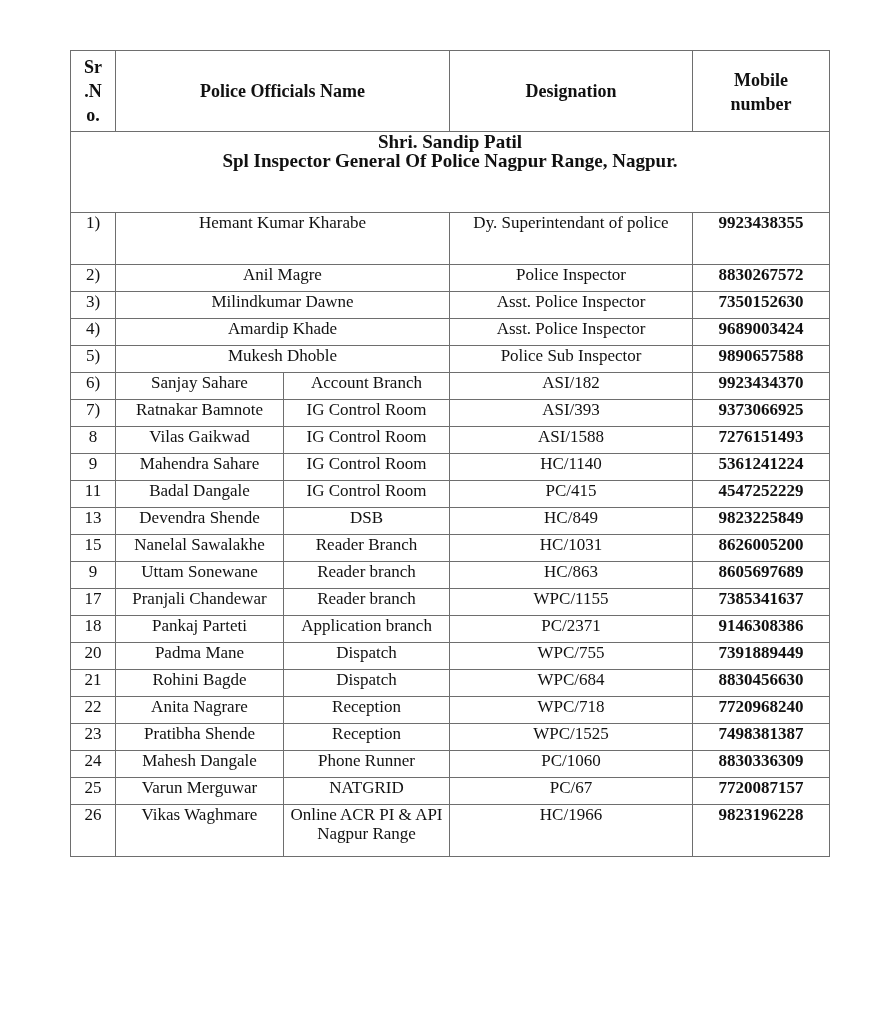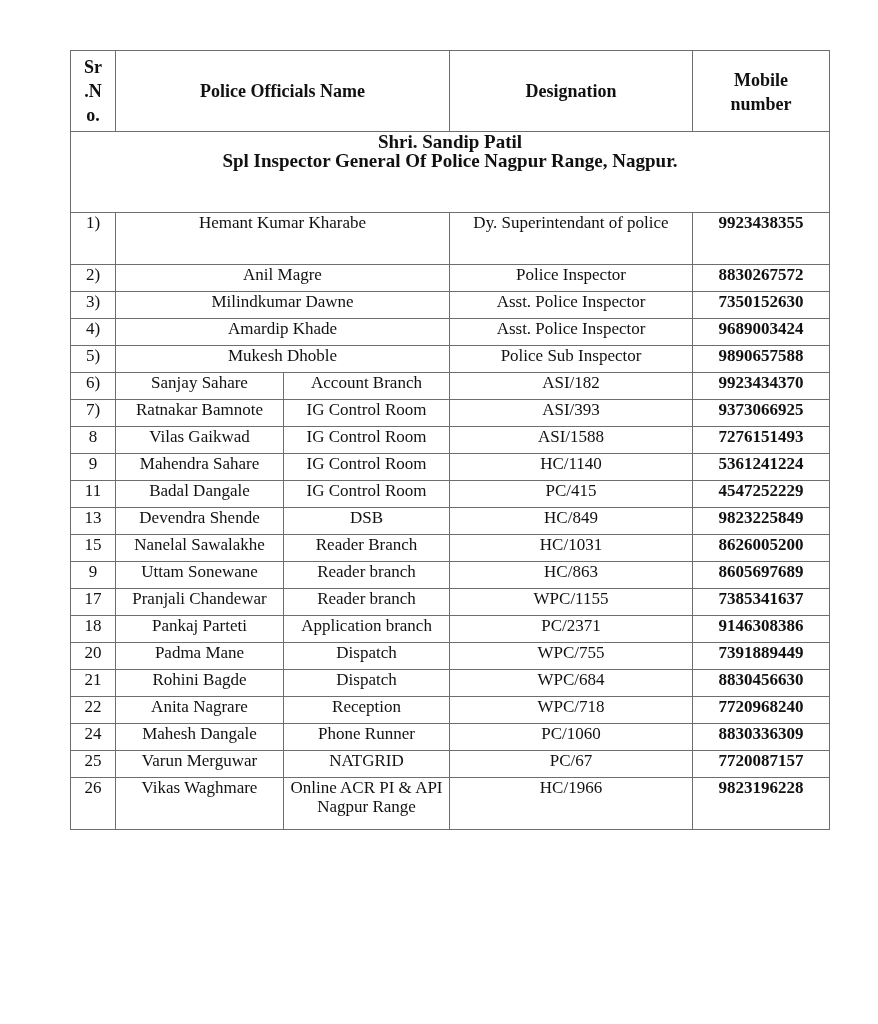--- a/index.html
+++ b/index.html
@@ -201,6 +201,13 @@
         <td class="mobile">7720968240</td>
       </tr>
       <tr class="row">
+        <td>23</td>
+        <td>Pratibha Shende</td>
+        <td>Reception</td>
+        <td>WPC/1525</td>
+        <td class="mobile">7498381387</td>
+      </tr>
+      <tr class="row">
         <td>24</td>
         <td>Mahesh Dangale</td>
         <td>Phone Runner</td>

